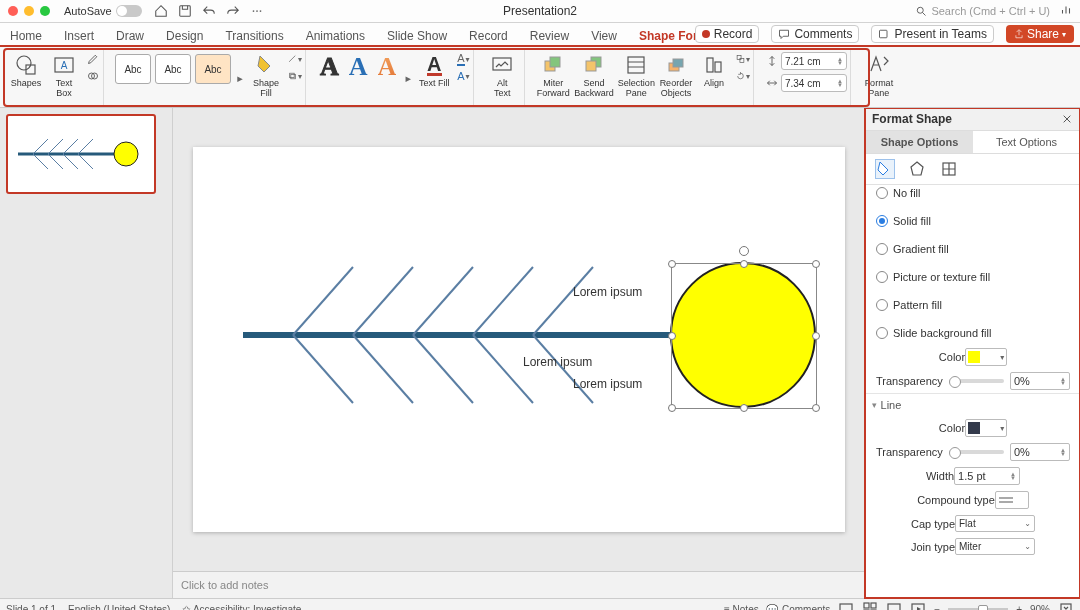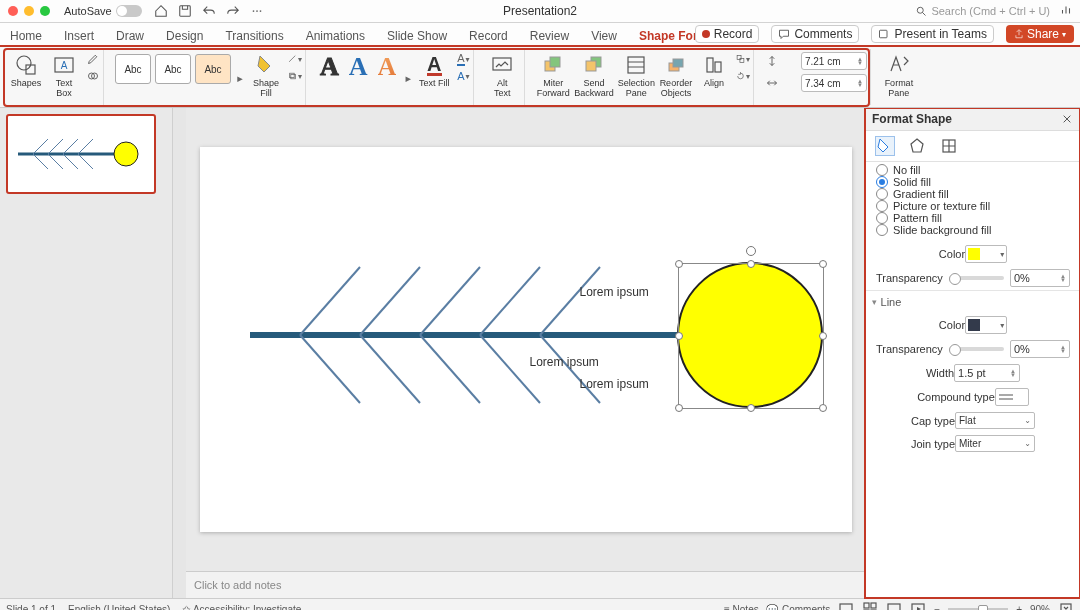--- a/index.html
+++ b/index.html
@@ -146,7 +146,7 @@
   .A-grad{background:linear-gradient(#f4a460,#e07030);-webkit-background-clip:text;-webkit-text-fill-color:transparent;}
   .dim-box{
     width:58px;height:16px;display:flex;align-items:center;justify-content:space-between;
-    border:1px solid #bbb;border-radius:3px;background:#fff;padding:0 3px;font-size:10px;margin-left:20px;
+    border:1px solid #bbb;border-radius:3px;background:#fff;padding:0 3px;font-size:10px;
   }
   .dim-box .spin{display:flex;flex-direction:column;font-size:6px;line-height:4px;color:#888;}
   .seg-btns{display:flex;flex-direction:column;gap:4px;margin-left:3px;}

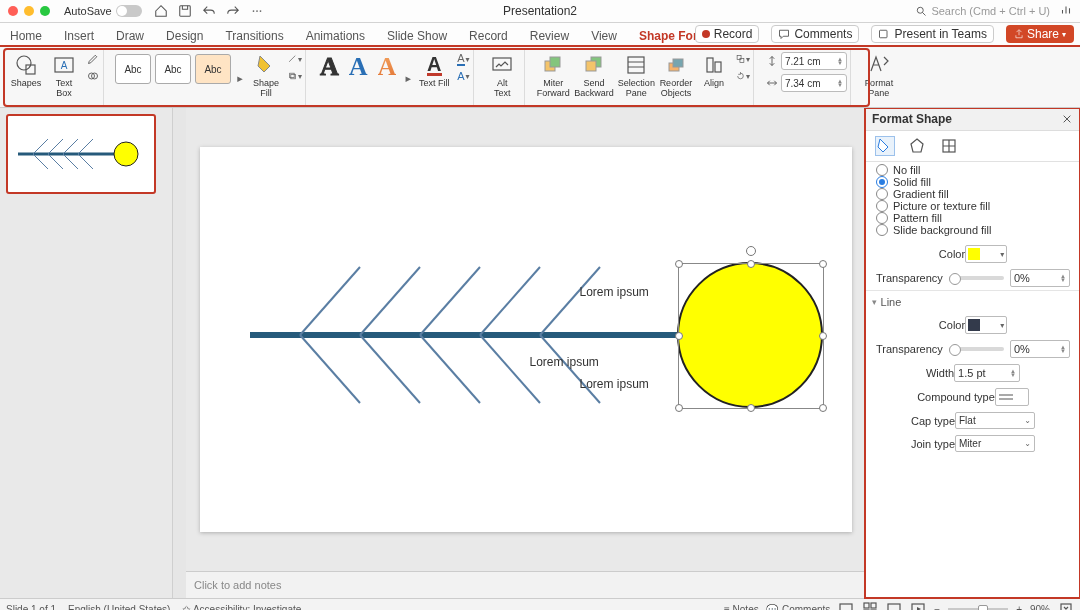--- a/index.html
+++ b/index.html
@@ -649,6 +649,10 @@
           </svg>
         </div>
     </div>
+    <div class="pane-tabs">
+      <div class="pane-tab active">Shape Options</div>
+      <div class="pane-tab">Text Options</div>
+    </div>
     <div class="pane-icons">
       <div class="pi active">
           <svg viewBox="0 0 18 18">

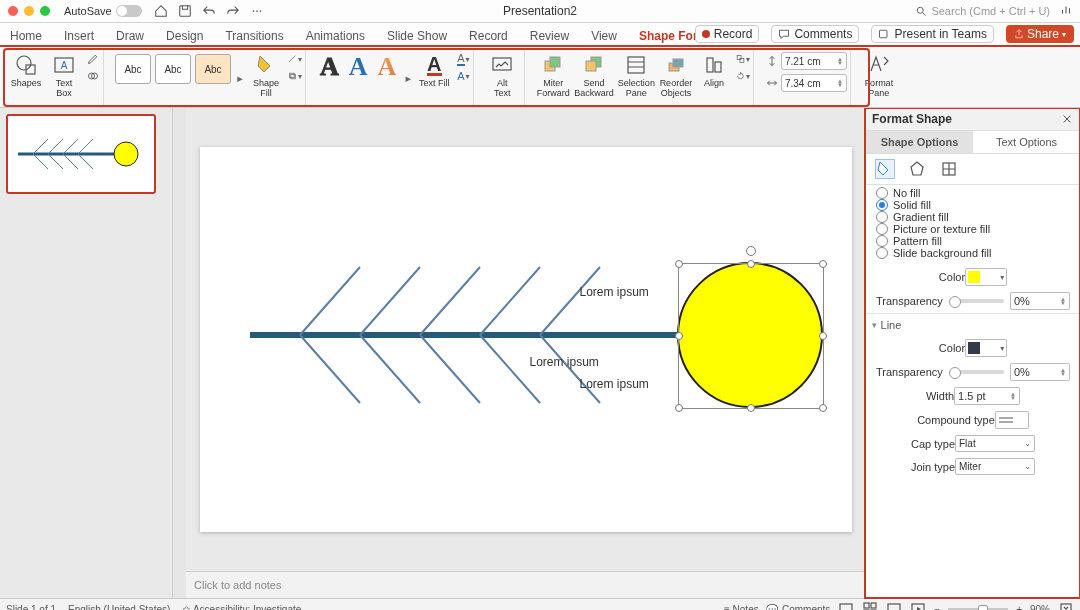--- a/index.html
+++ b/index.html
@@ -216,7 +216,7 @@
     display:flex;align-items:center;gap:4px;padding:5px 6px;color:#555;
   }
   .chev{font-size:9px;color:#888;}
-  .radio-col{display:flex;flex-direction:column;gap:0;padding:2px 10px 6px;}
+  .radio-col{display:flex;flex-direction:column;gap:16px;padding:2px 10px 6px;}
   .r{display:flex;align-items:center;gap:5px;}
   .r .rd{
     width:10px;height:10px;border-radius:50%;border:1px solid #888;flex:0 0 auto;

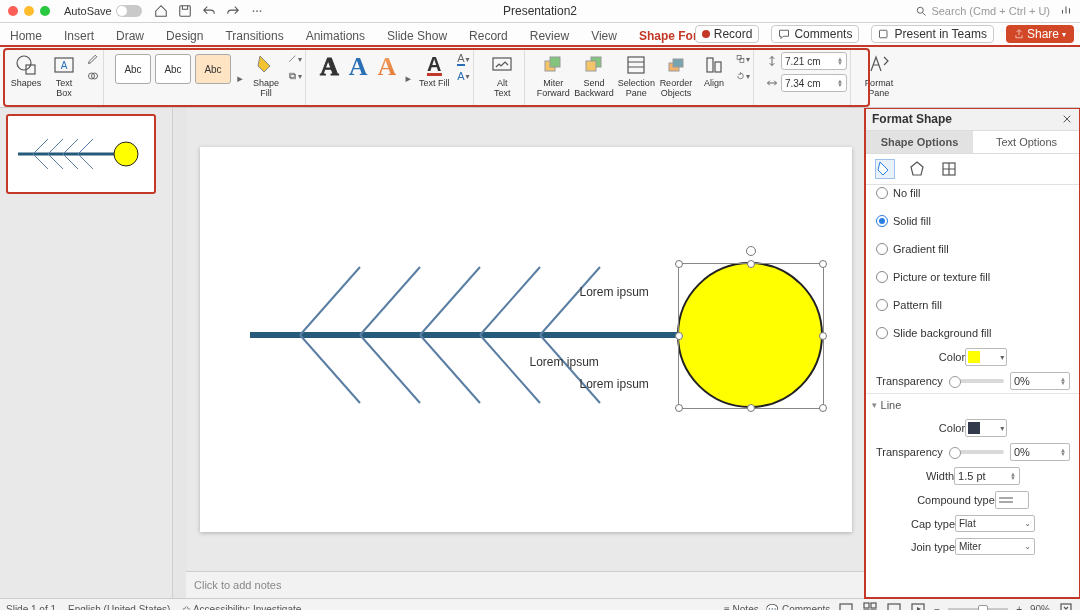--- a/index.html
+++ b/index.html
@@ -166,7 +166,7 @@
   .thumb svg{width:100%;height:100%;}
   
   .canvas-area{
-    flex:1;background:#e9e9e9;display:flex;flex-direction:column;margin-left:13px;
+    flex:1;background:#e9e9e9;display:flex;flex-direction:column;
   }
   .slide-stage{flex:1;display:flex;align-items:center;justify-content:center;}
   .slide{

